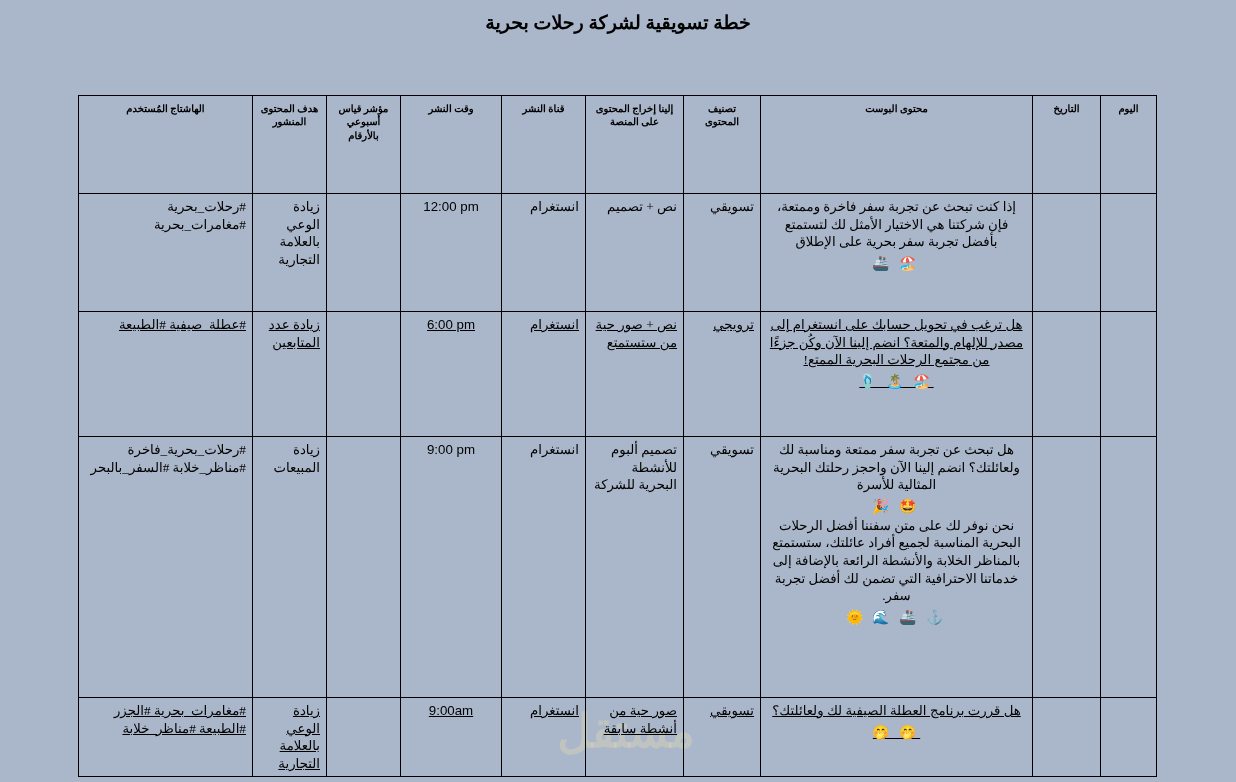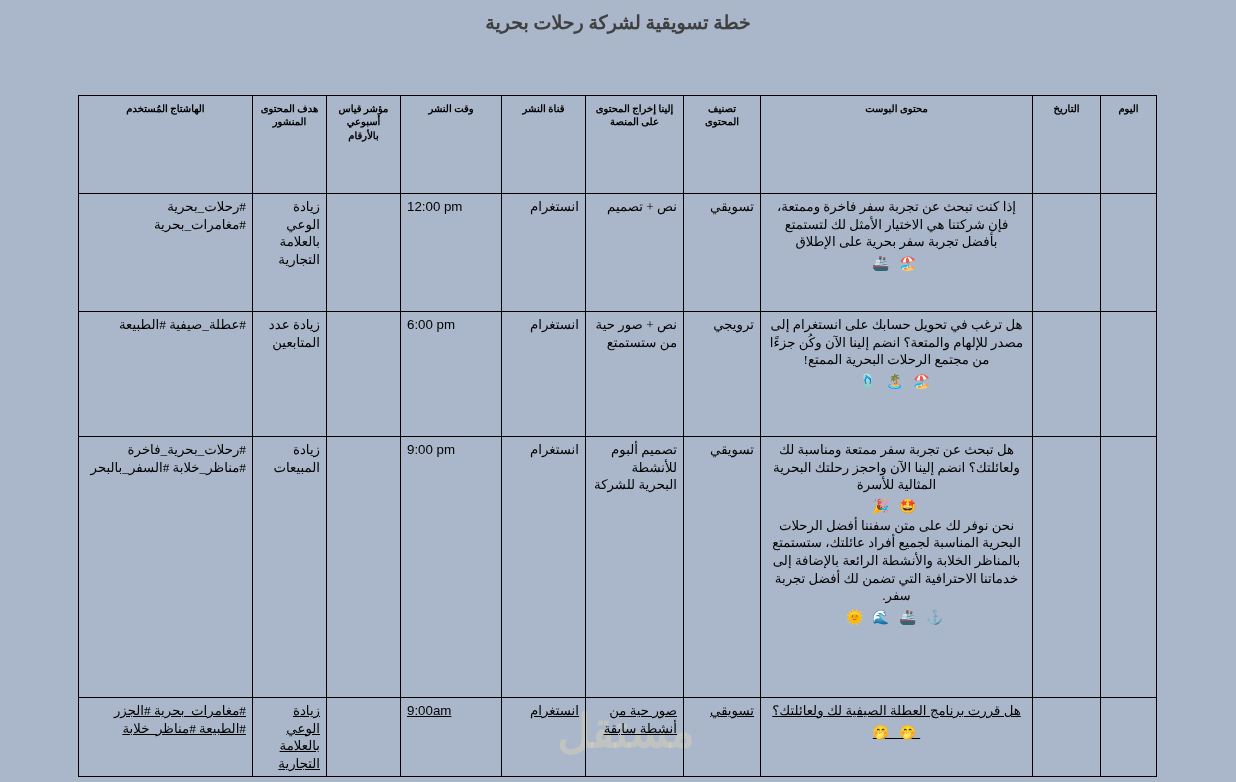--- a/index.html
+++ b/index.html
@@ -46,7 +46,7 @@
     left: 0;
     width: 1236px;
     text-align: center;
-    color: #404040;
+    color: #000000;
     font-family: "Liberation Serif", serif;
     font-size: 19px;
     font-weight: bold;

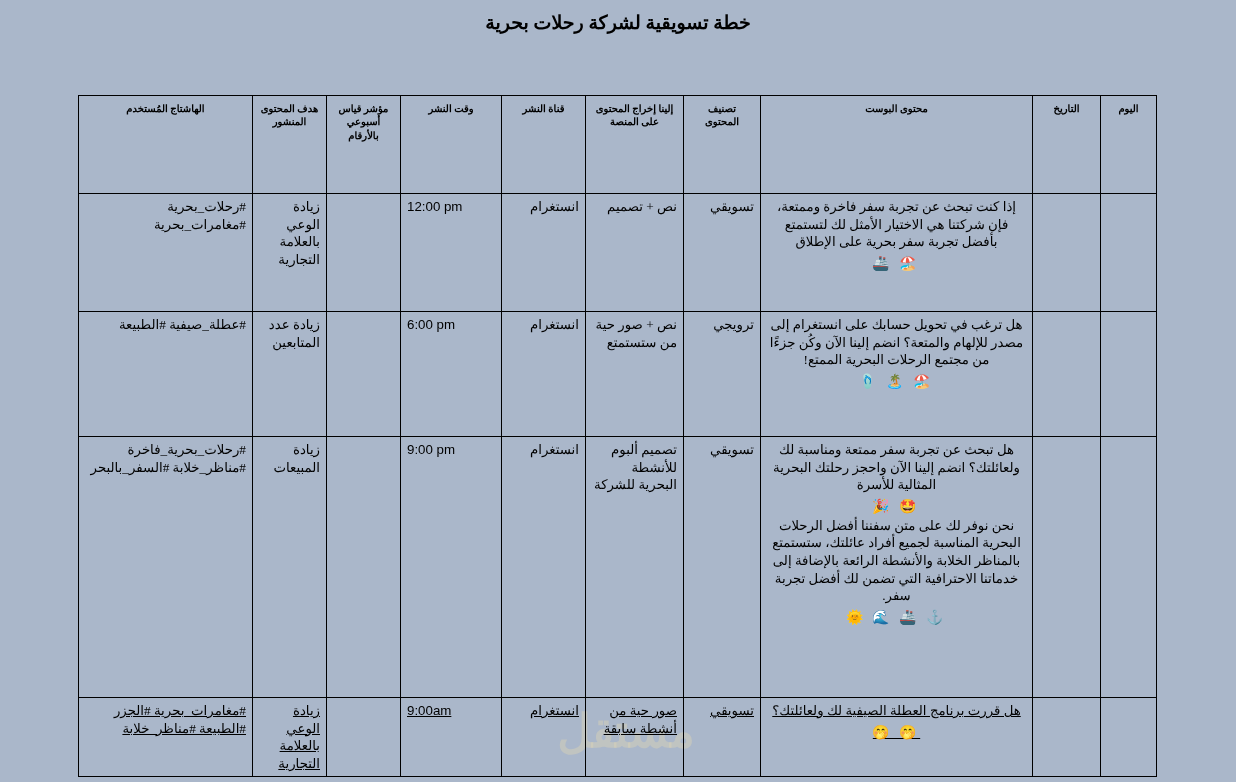--- a/index.html
+++ b/index.html
@@ -101,7 +101,7 @@
 
   td.cell-center { text-align: right; }
   td.time-cell {
-    text-align: left;
+    text-align: center;
     direction: ltr;
     font-family: "Liberation Sans", sans-serif;
     font-size: 14.5px;

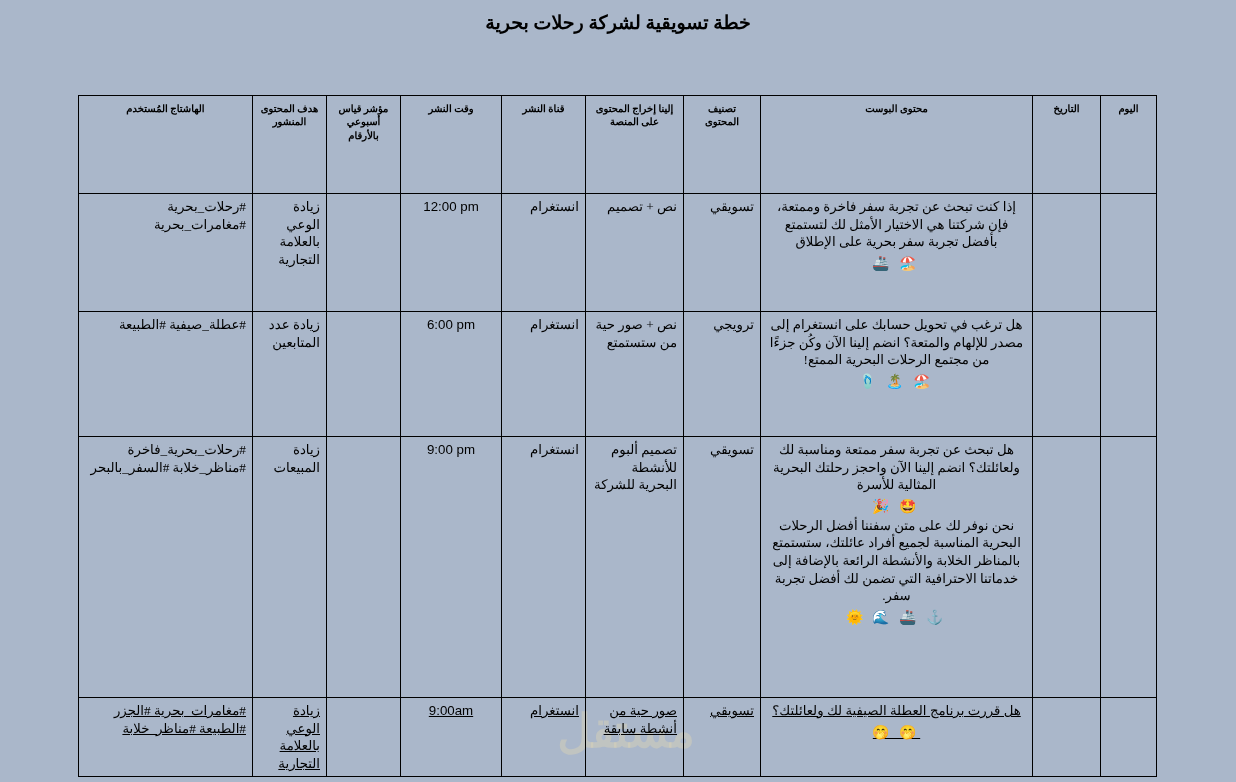--- a/index.html
+++ b/index.html
@@ -127,7 +127,7 @@
     text-align: center;
   }
   .r1 td { height: 110px; }
-  .r2 td { height: 117px; }
+  .r2 td { height: 117px; text-decoration: underline; }
   .r3 td { height: 253px; }
   .r4 td { height: 64px; text-decoration: underline; }
 </style>

